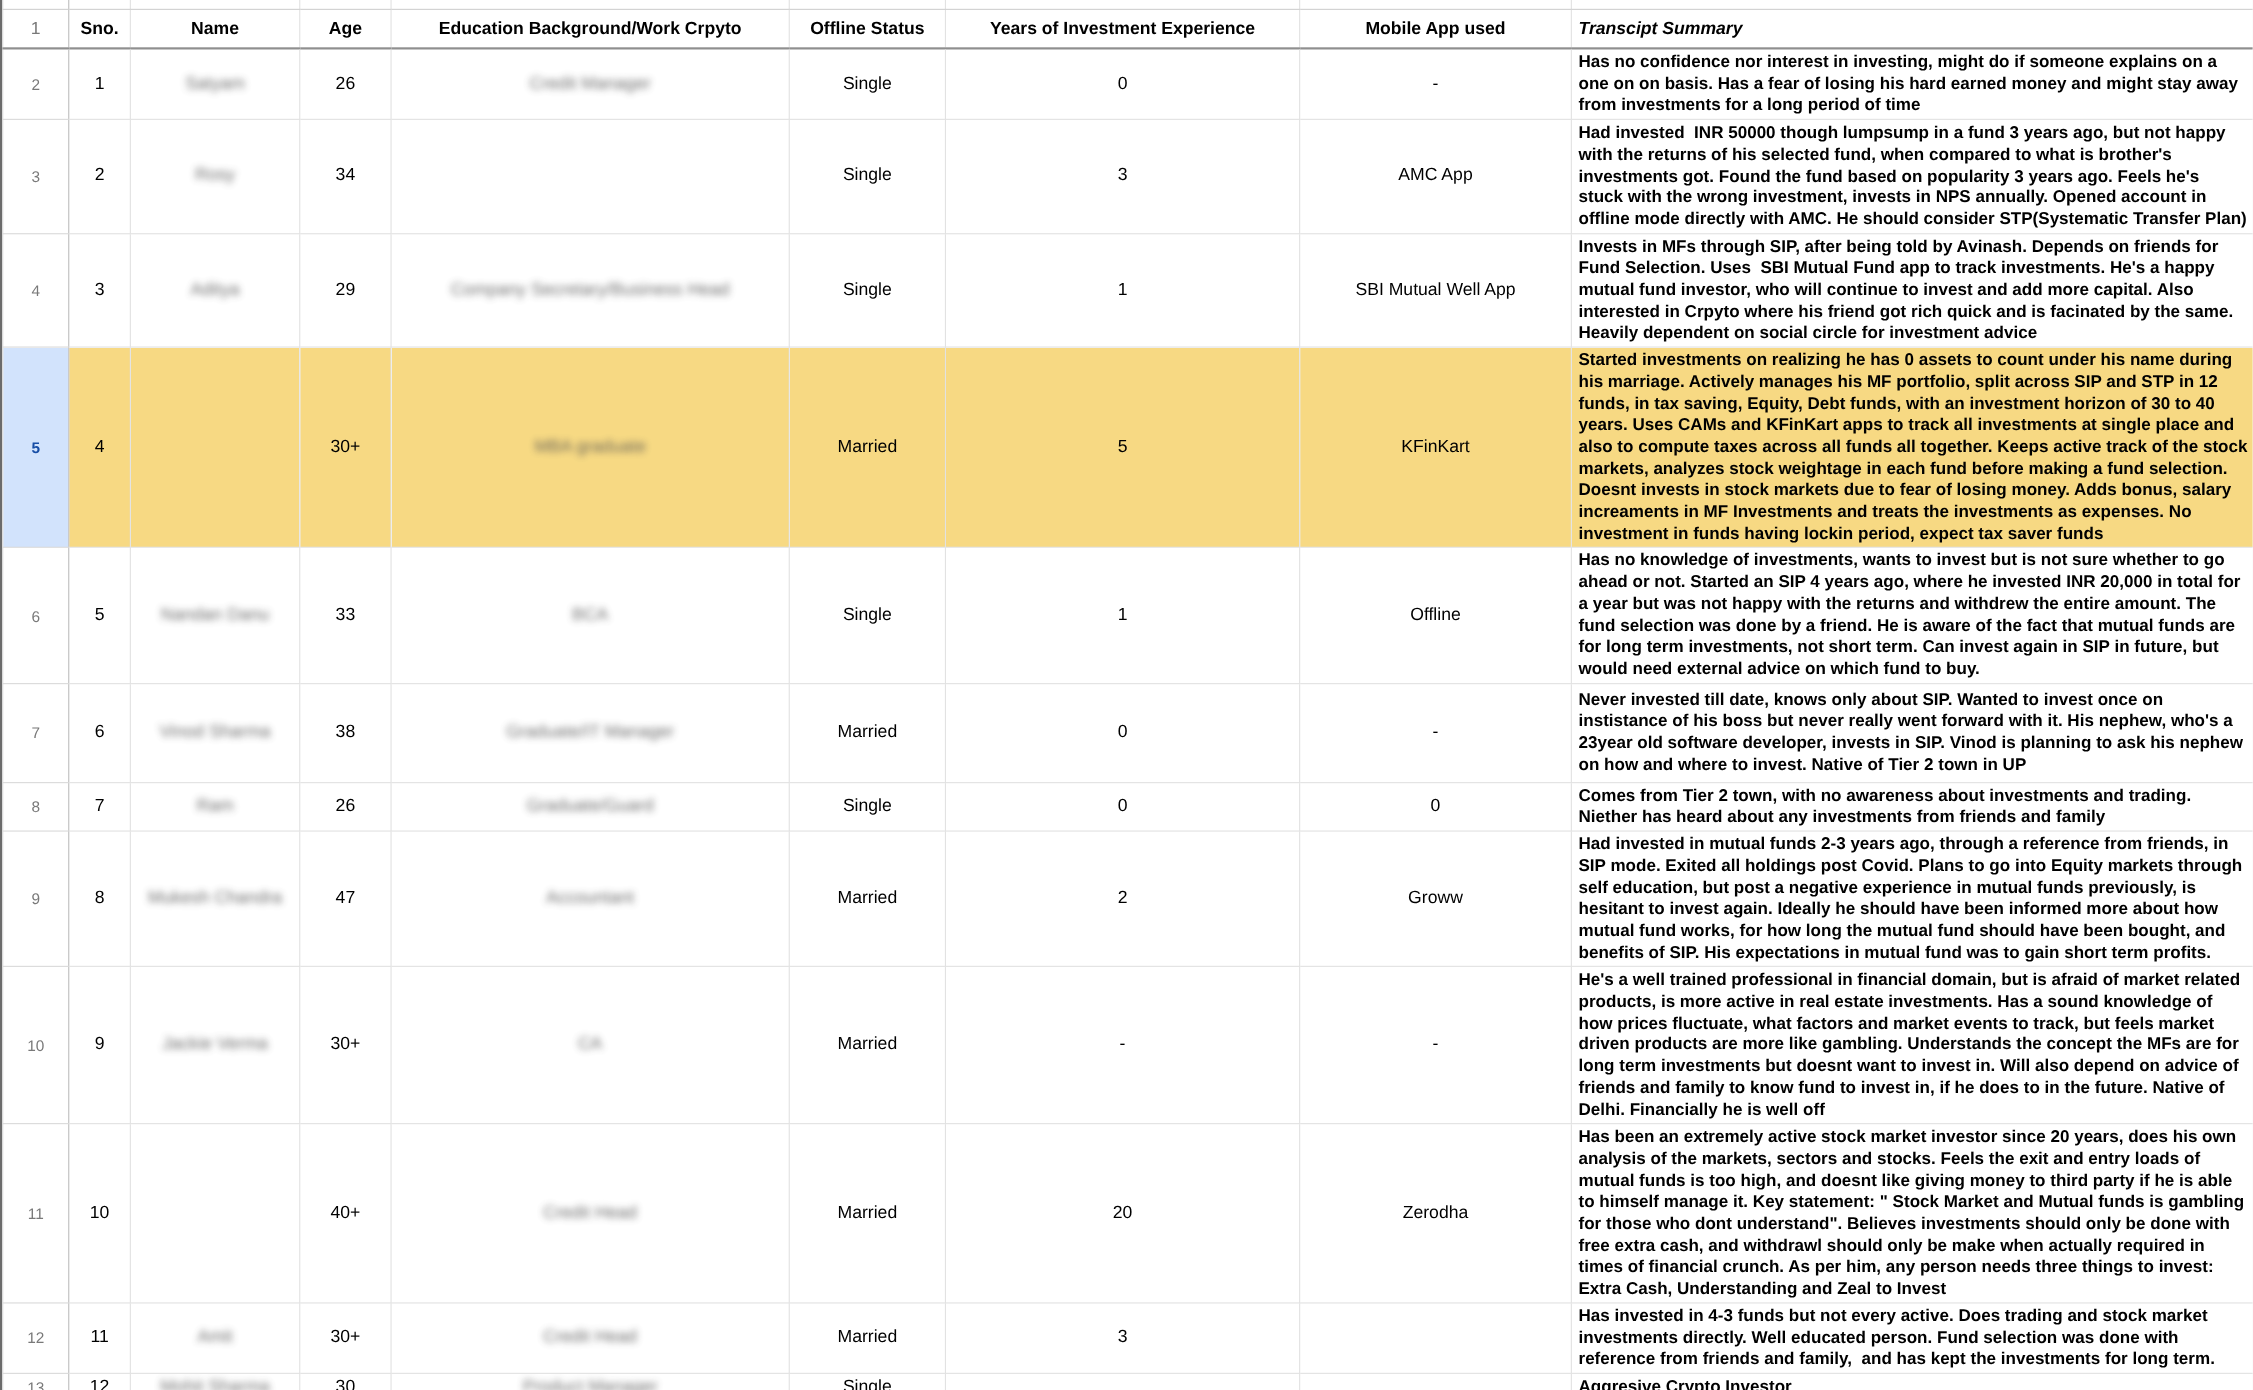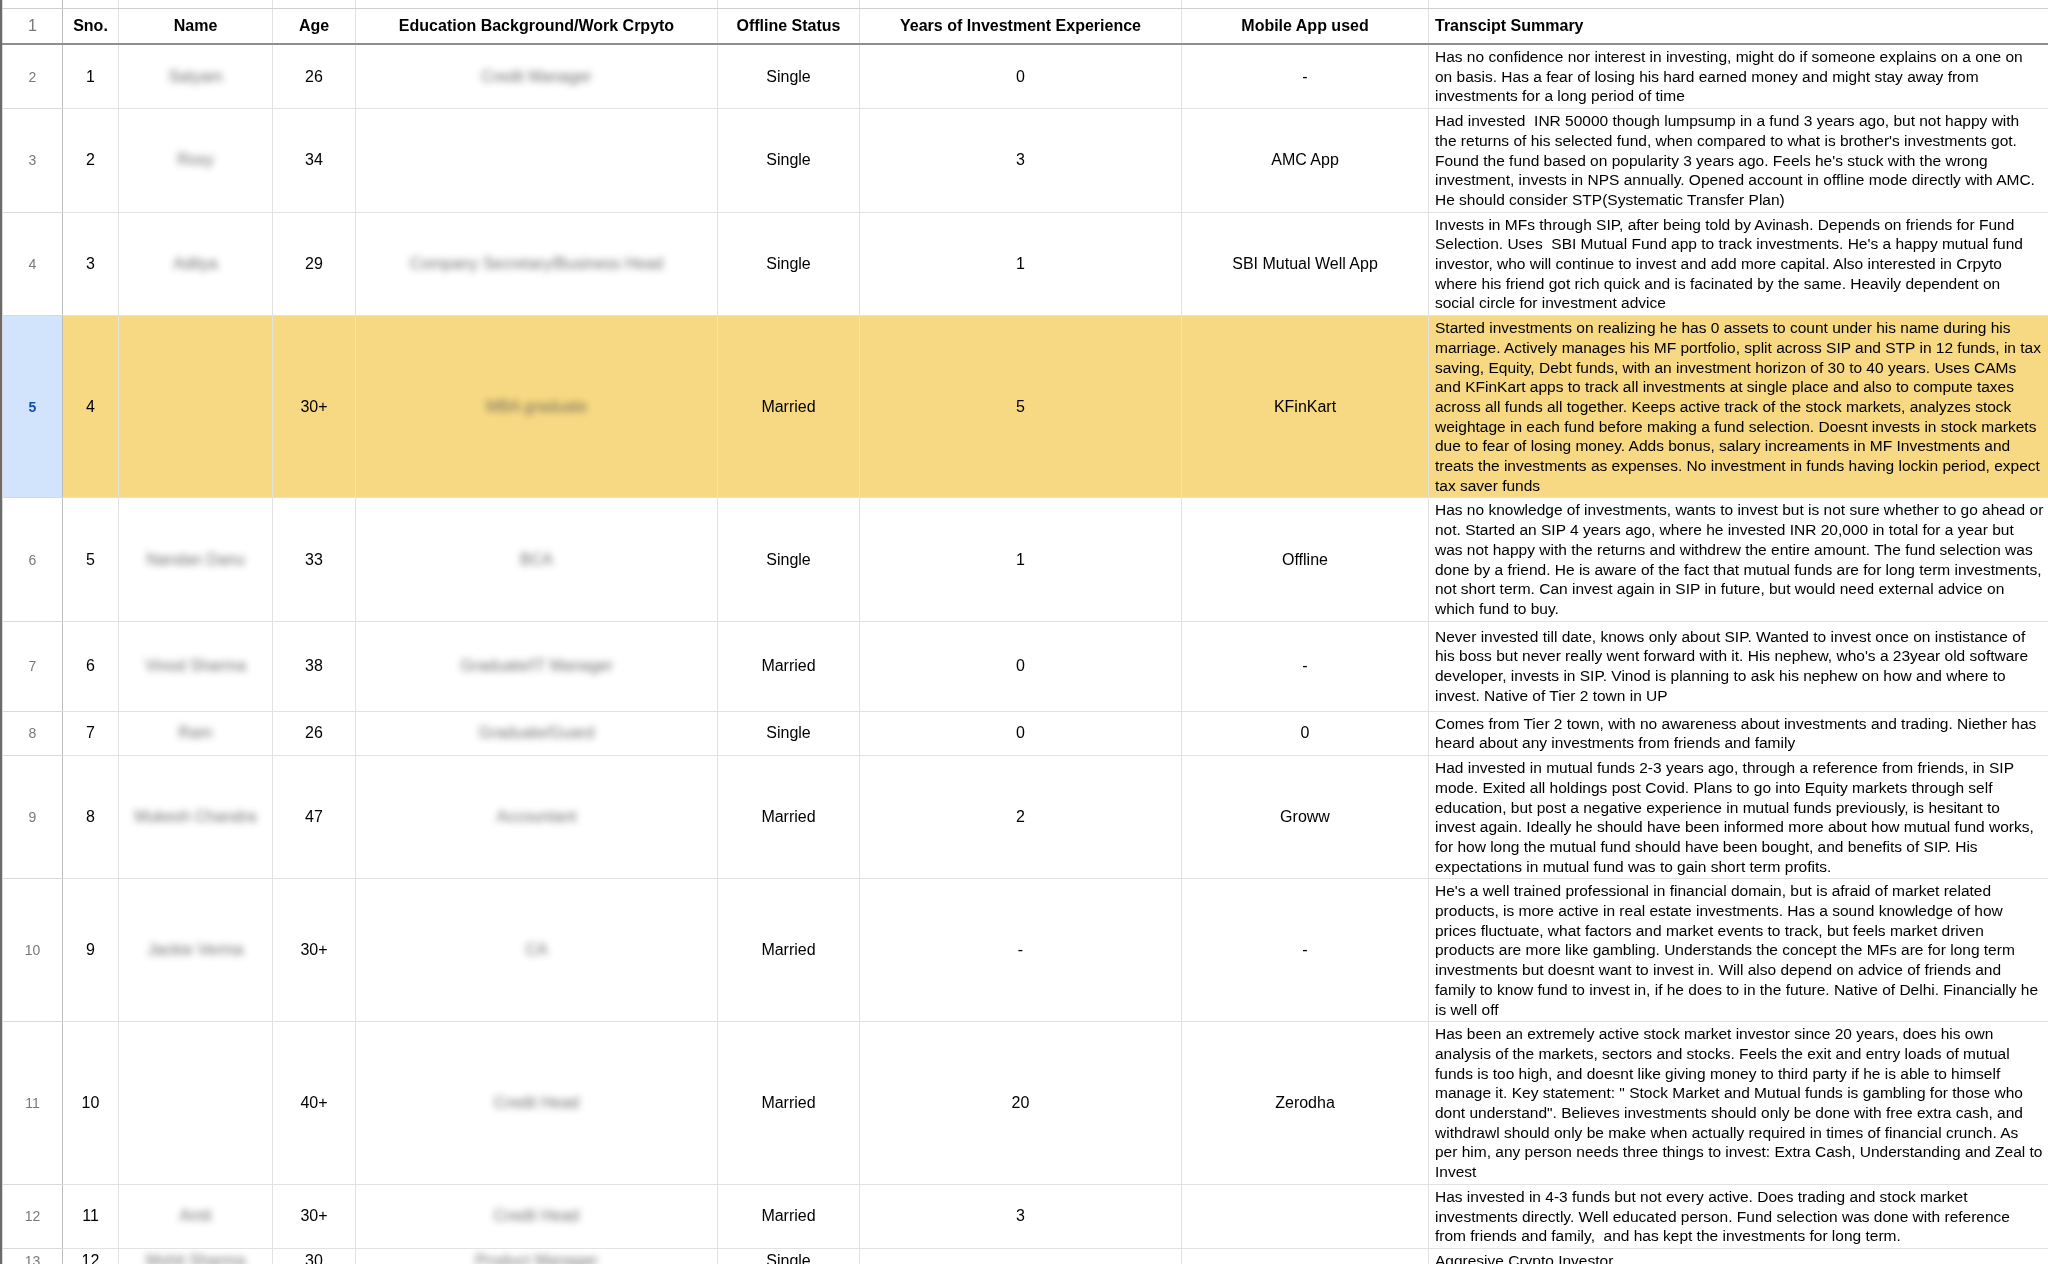--- a/index.html
+++ b/index.html
@@ -21,7 +21,7 @@
   tr.sliver td { border-top:none; border-bottom:1px solid #cfcfcf; }
   
   tr.header td { font-weight:bold; font-size:17px; border-bottom:2px solid #8f8f8f; background:#fff; }
-  tr.header td.summary-h { text-align:left; padding-left:6px; }
+  tr.header td.summary-h { text-align:left; padding-left:6px;font-style:italic; }
   
   .cell-text { font-size:16px; }
   td.c-summary { text-align:left; padding:2px 4px 2px 6px; }

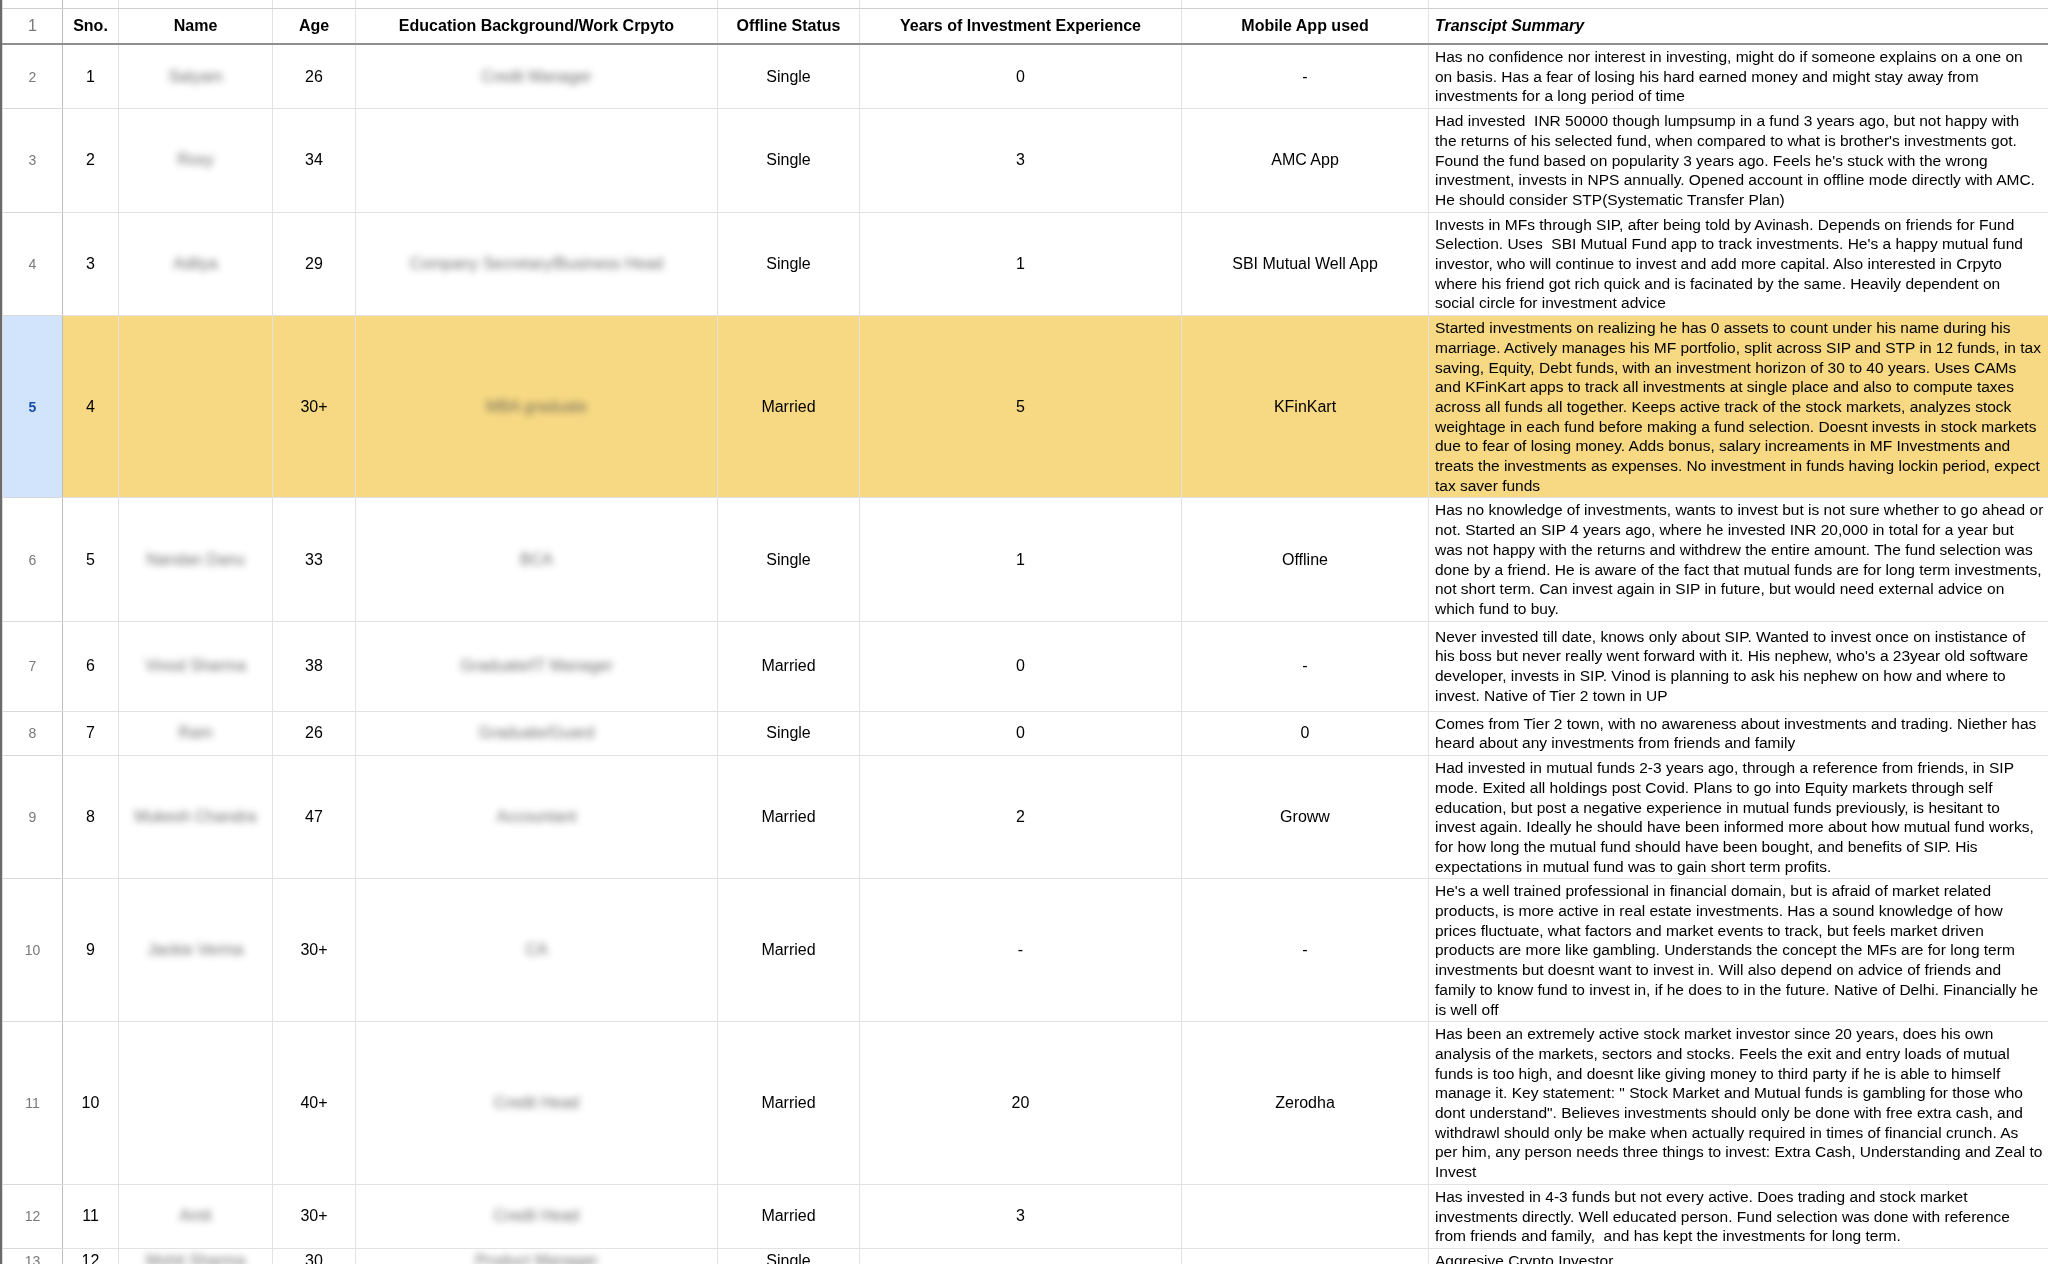--- a/index.html
+++ b/index.html
@@ -25,7 +25,7 @@
   
   .cell-text { font-size:16px; }
   td.c-summary { text-align:left; padding:2px 4px 2px 6px; }
-  td.c-summary .cell-text { font-size:15.5px; line-height:19.7px; white-space:pre-wrap; display:inline-block; width:100%; }
+  td.c-summary .cell-text { font-size:15.5px; line-height:19.7px; white-space:pre-wrap; display:inline-block; width:100%;font-weight:bold; }
   
   .blur-text { display:inline-block; filter:blur(3.5px); color:#555; opacity:.85; }
   

